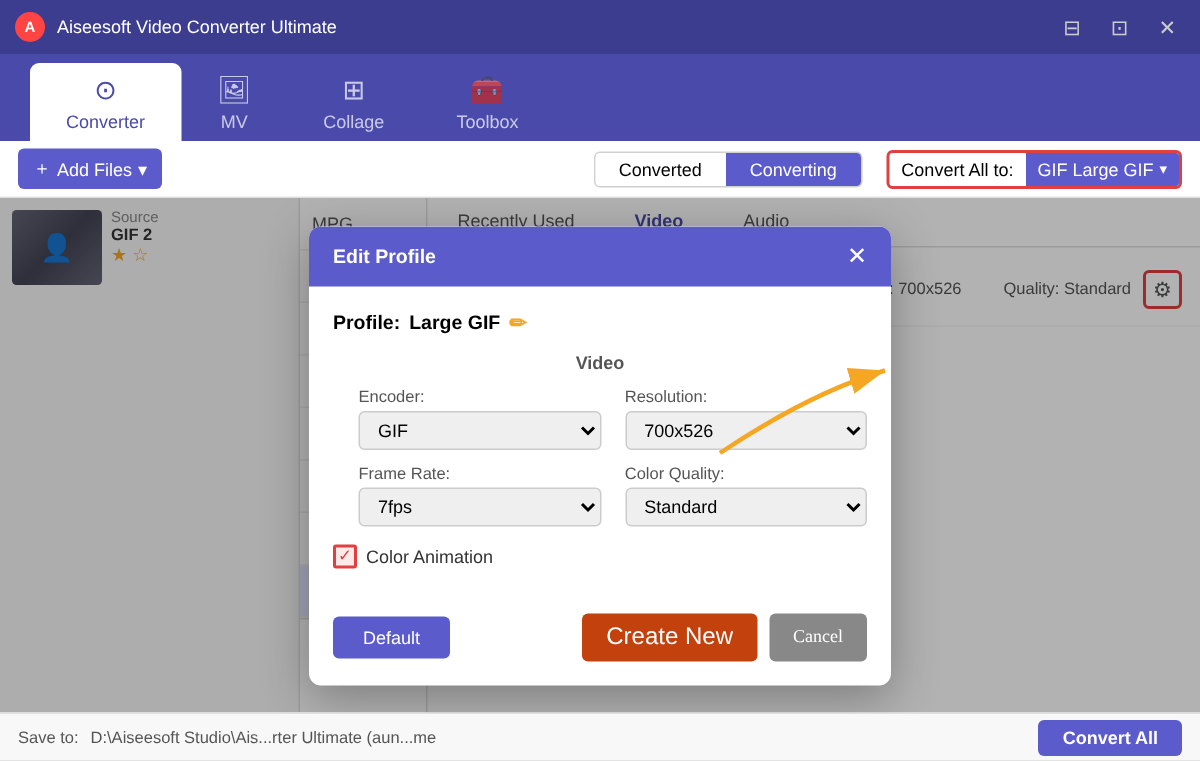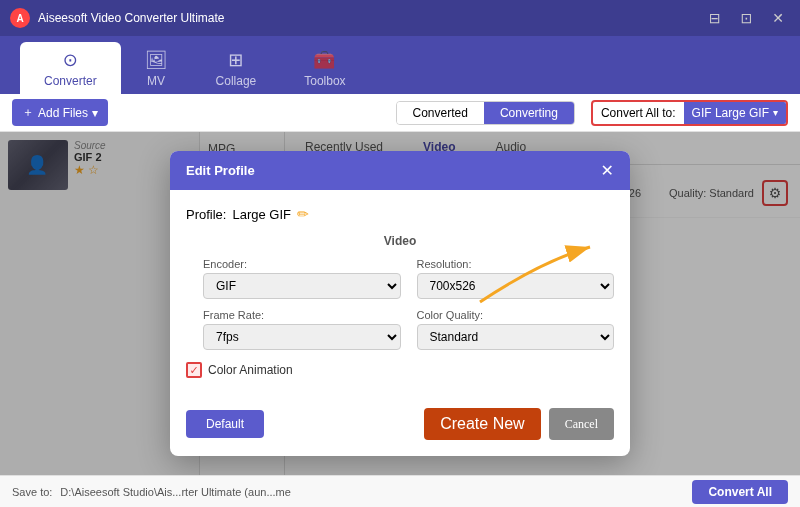--- a/index.html
+++ b/index.html
@@ -146,7 +146,7 @@
     }
     .file-info { flex: 1; font-size: 11px; color: #555; }
     .file-name { font-weight: bold; color: #333; }
-    .file-source { color: #888; font-size: 10px; font-style: italic; }
+    .file-source { color: #888; font-size: 10px; }
 
     
     .format-panel {

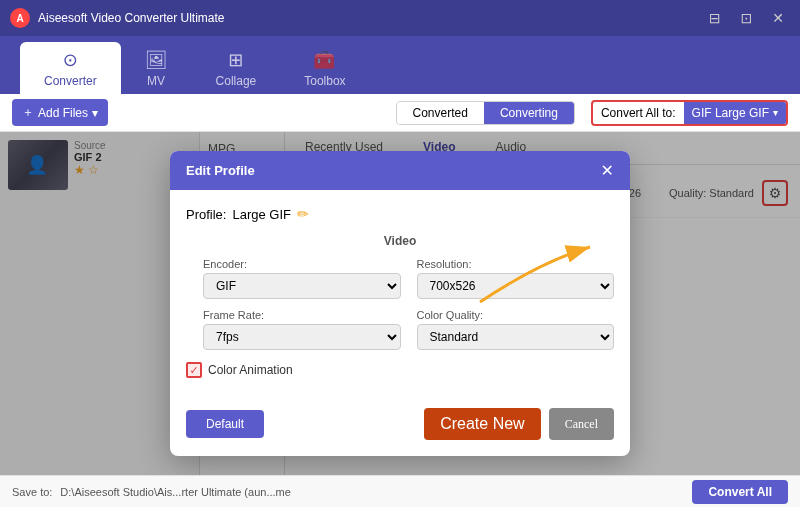--- a/index.html
+++ b/index.html
@@ -273,7 +273,7 @@
       background: white;
       border-radius: 8px;
       box-shadow: 0 8px 32px rgba(0,0,0,0.3);
-      width: 460px;
+      width: 388px;
       padding: 0;
       overflow: hidden;
     }

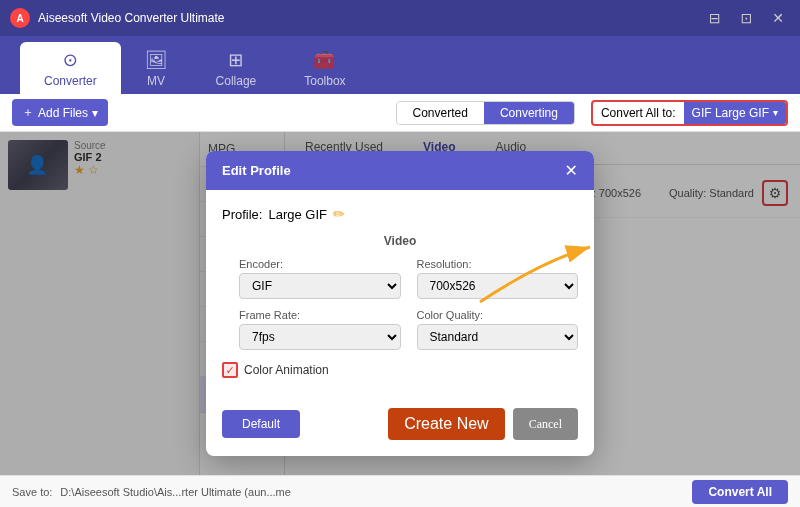--- a/index.html
+++ b/index.html
@@ -292,6 +292,7 @@
       display: flex; align-items: center; gap: 6px;
       margin-bottom: 12px;
       font-size: 13px;
+      font-weight: bold;
     }
     .edit-icon { color: #f5a623; font-size: 14px; cursor: pointer; }
     .modal-section-label {

